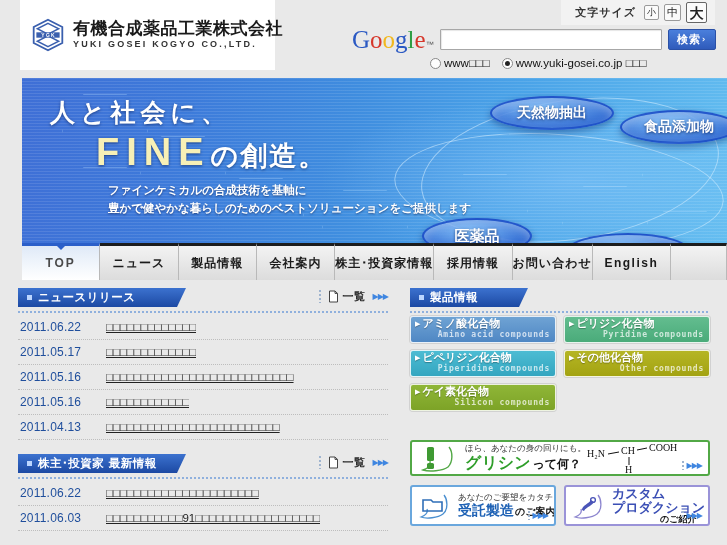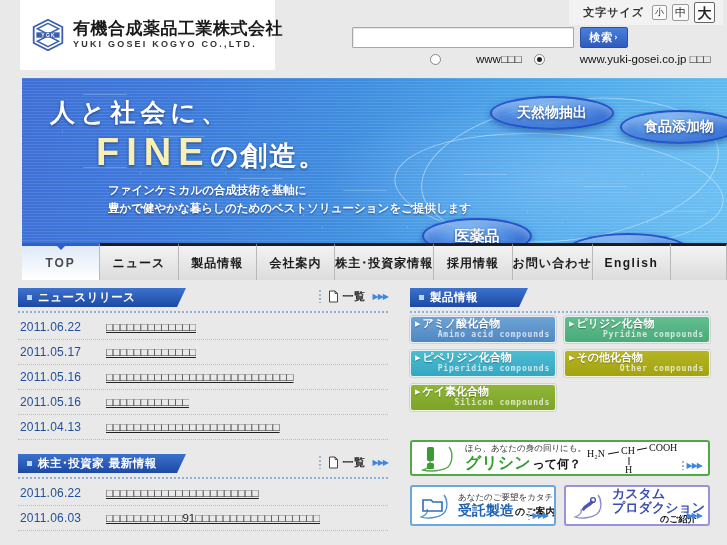--- a/index.html
+++ b/index.html
@@ -32,7 +32,7 @@
   }
 
   .fontsize-box {
-    position: absolute; right: 4px; top: 0; height: 25px;
+    position: absolute; right: 12px; top: 0; height: 25px;
     background: #f2f2f2;
     display: flex; align-items: center; gap: 5px; padding: 0 8px 0 14px;
   }

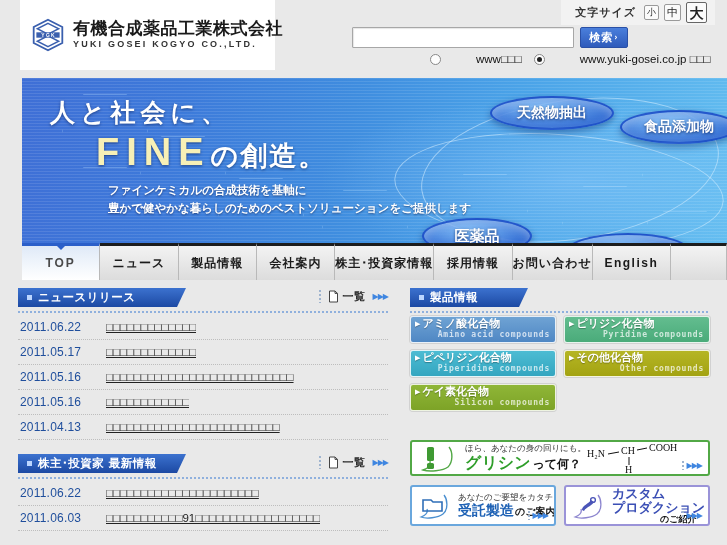--- a/index.html
+++ b/index.html
@@ -354,6 +354,9 @@
 
     <div class="search-area">
       <div class="search-row">
+        <span class="google-logo">
+          <span class="g-letter g-b">G</span><span class="g-letter g-r">o</span><span class="g-letter g-y">o</span><span class="g-letter g-b">g</span><span class="g-letter g-g">l</span><span class="g-letter g-r">e</span><span class="g-tm">™</span>
+        </span>
         <input class="search-input" type="text" value="" style="">
         <button class="search-btn">
           <span>検索</span>

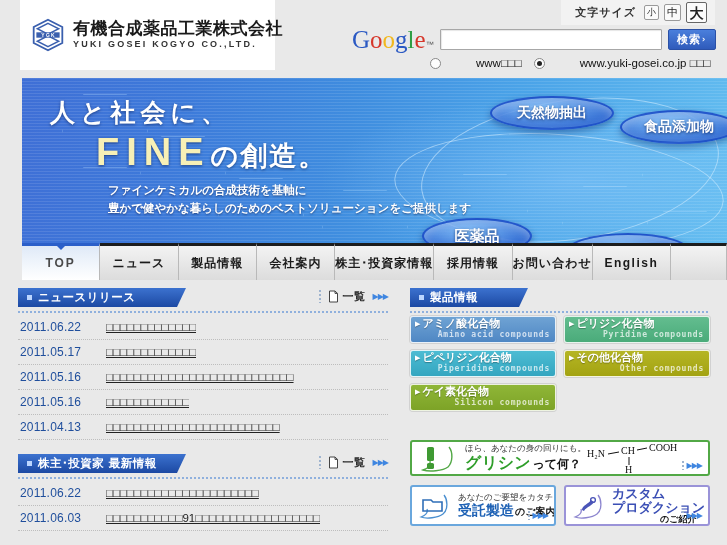--- a/index.html
+++ b/index.html
@@ -95,7 +95,7 @@
     content: ""; position: absolute; left: 2px; top: 2px;
     width: 5px; height: 5px; border-radius: 50%; background: #222;
   }
-  .tofu { font-family: "Liberation Sans", sans-serif; letter-spacing: 0; margin-left: 32px; }
+  .tofu { font-family: "Liberation Sans", sans-serif; letter-spacing: 0; }
 
   
   .hero {

